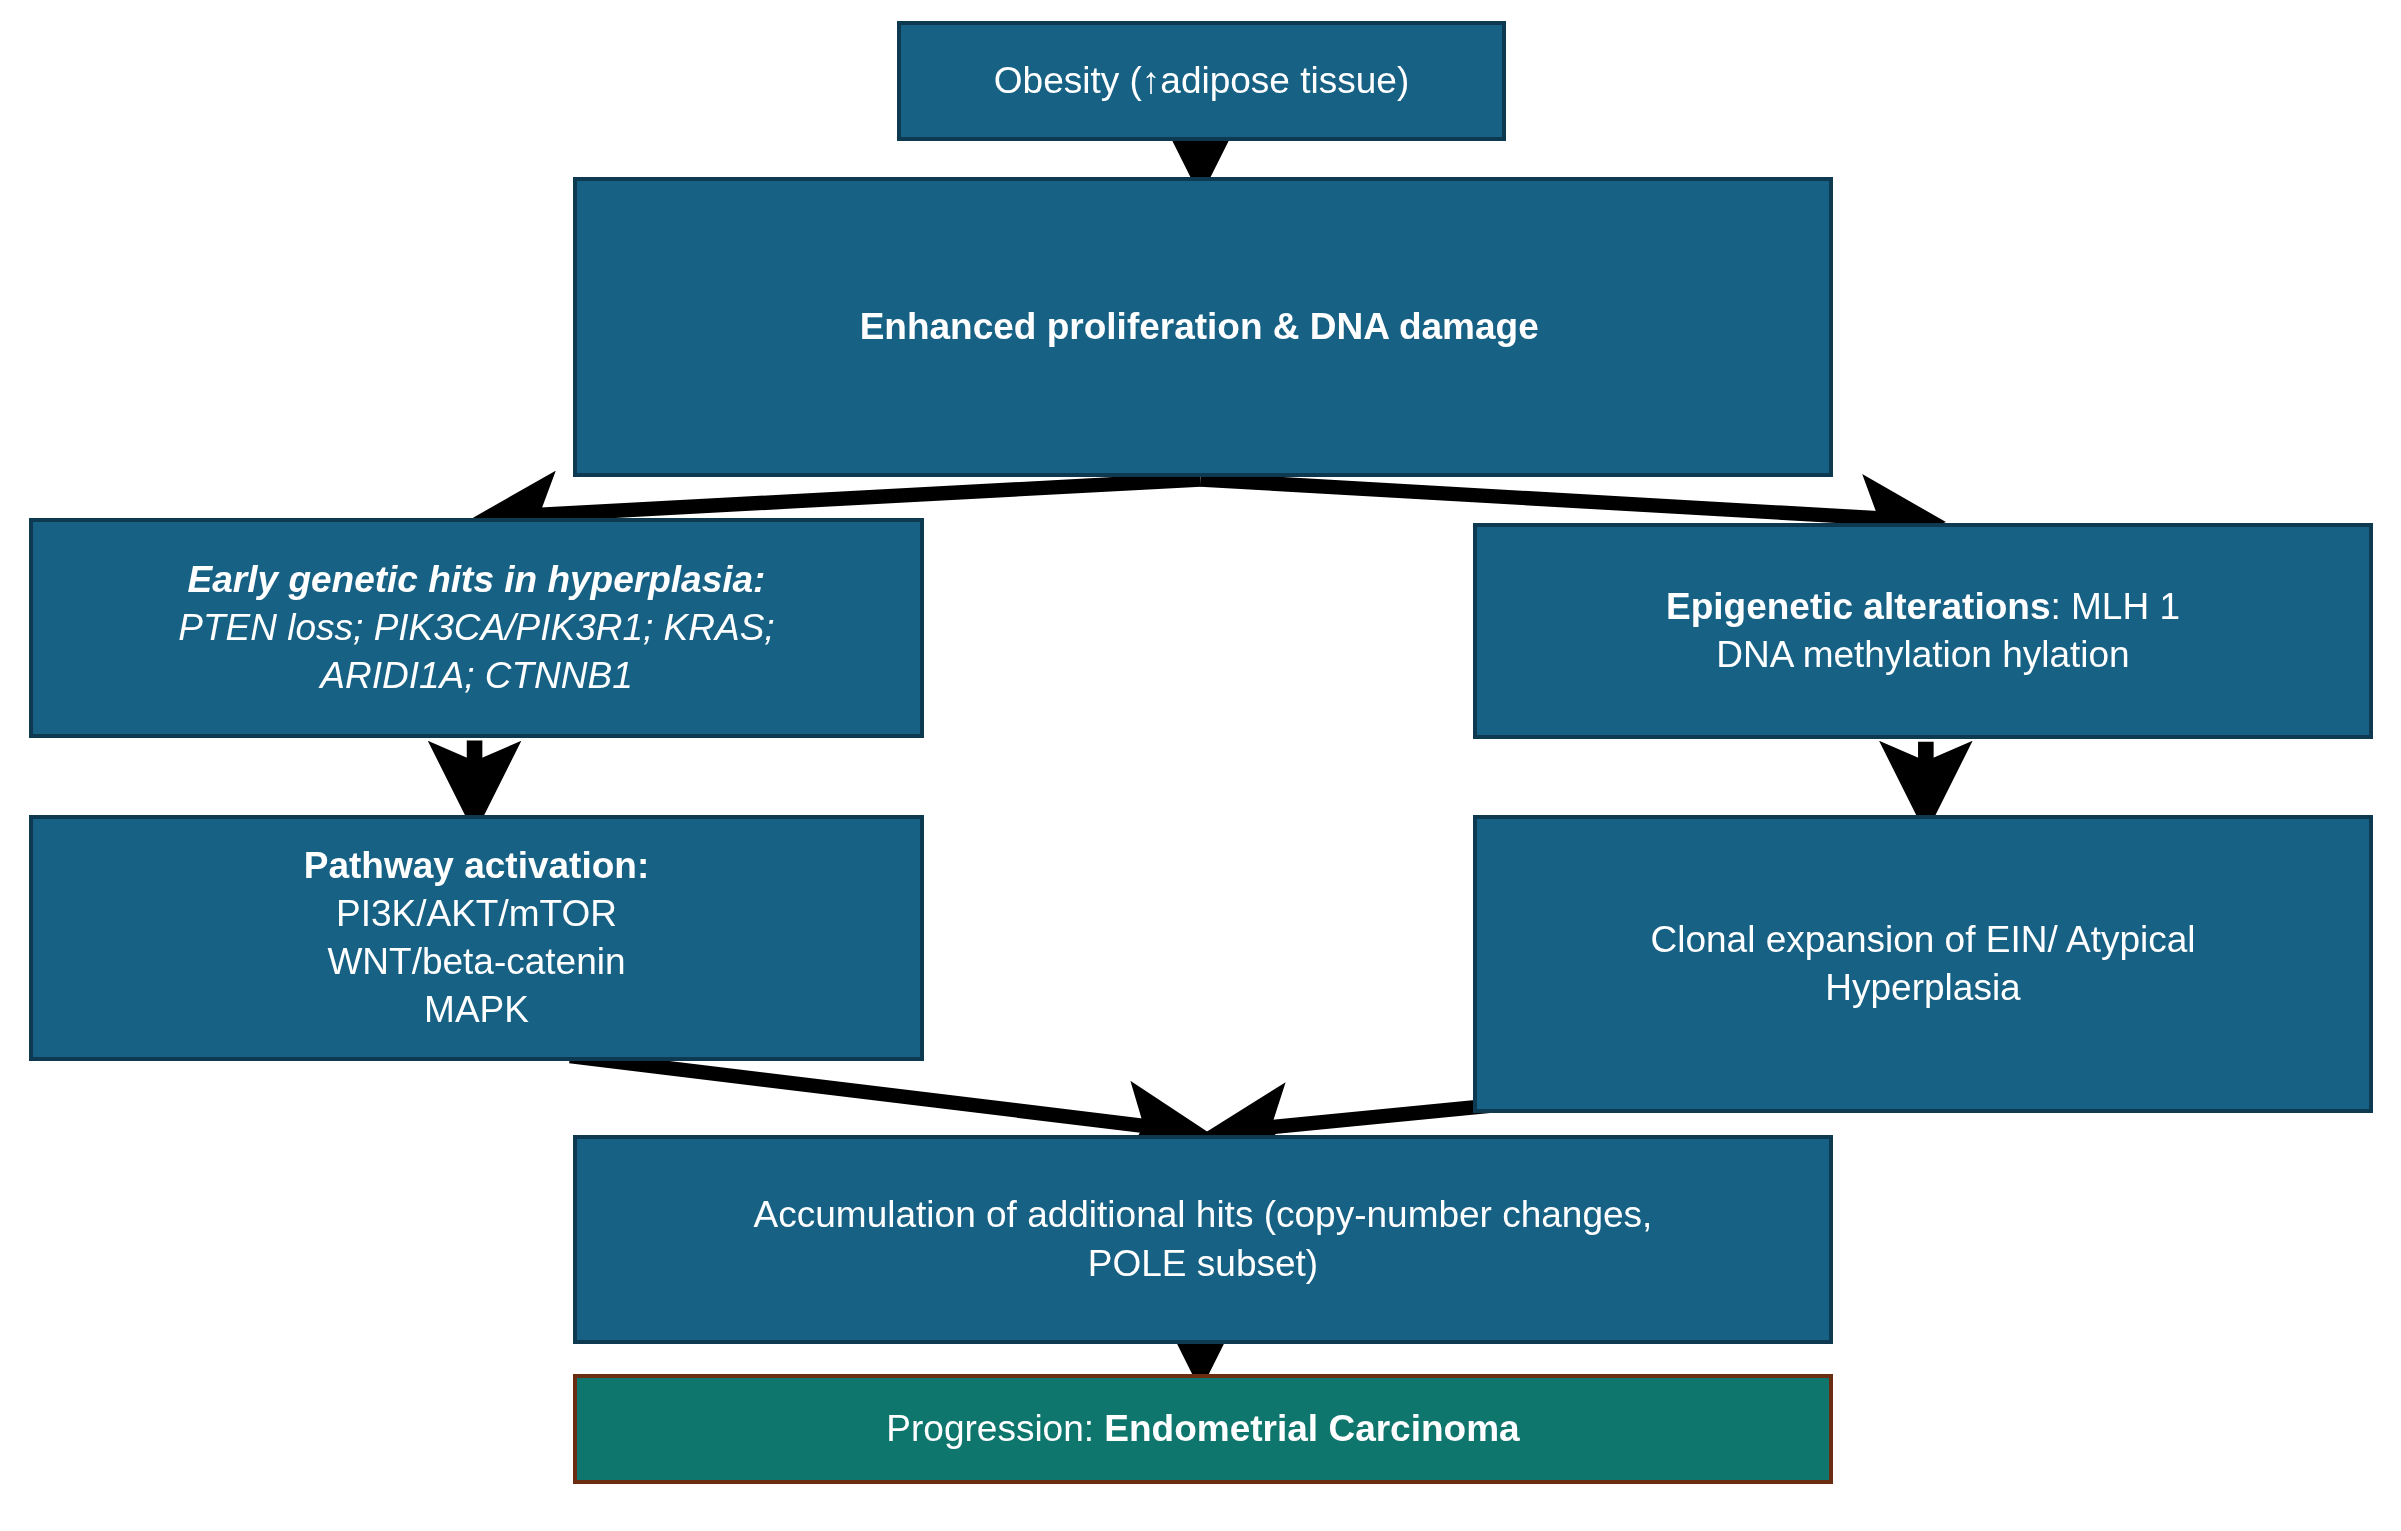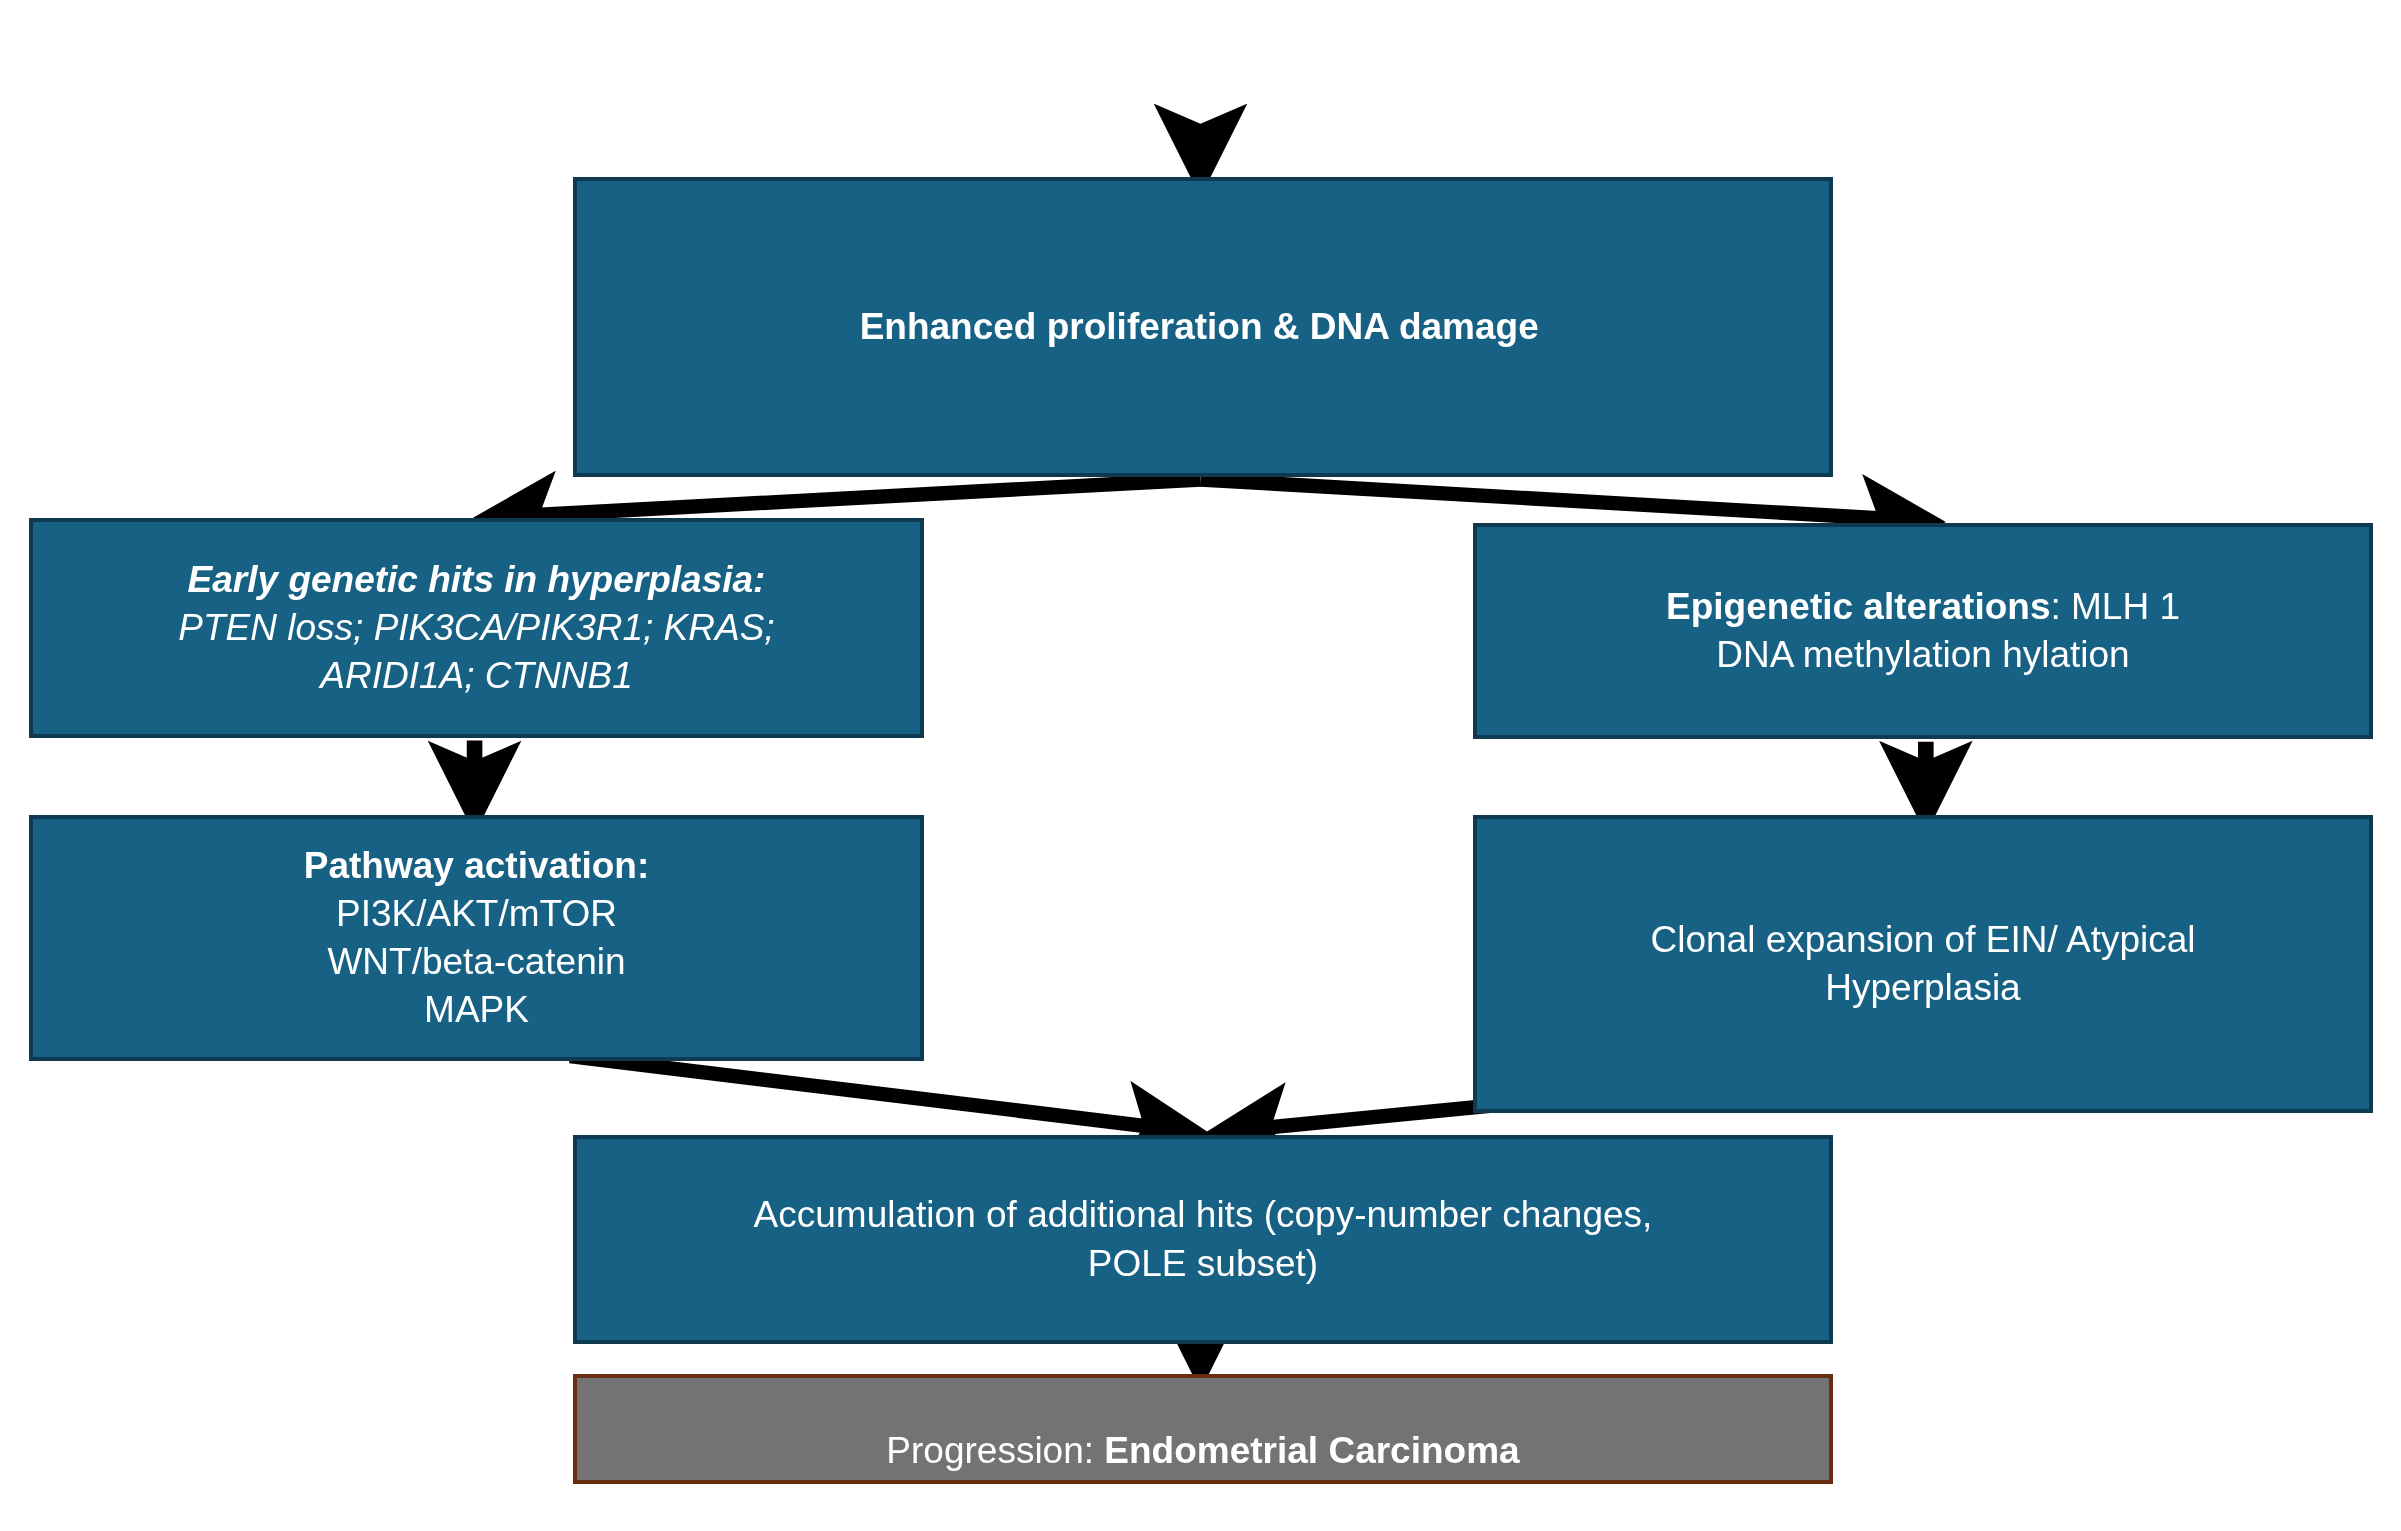--- a/index.html
+++ b/index.html
@@ -91,6 +91,9 @@
     <line x1="2001" y1="2244" x2="2001" y2="2287" stroke="#000000" stroke-width="22" marker-end="url(#ah)"></line>
   </svg>
 
+  <div class="node blue" id="node-obesity">
+    <span class="line">Obesity (↑adipose tissue)</span>
+  </div>
 
   <div class="node blue" id="node-proliferation">
     <span class="line b">Enhanced proliferation &amp; DNA damage</span>

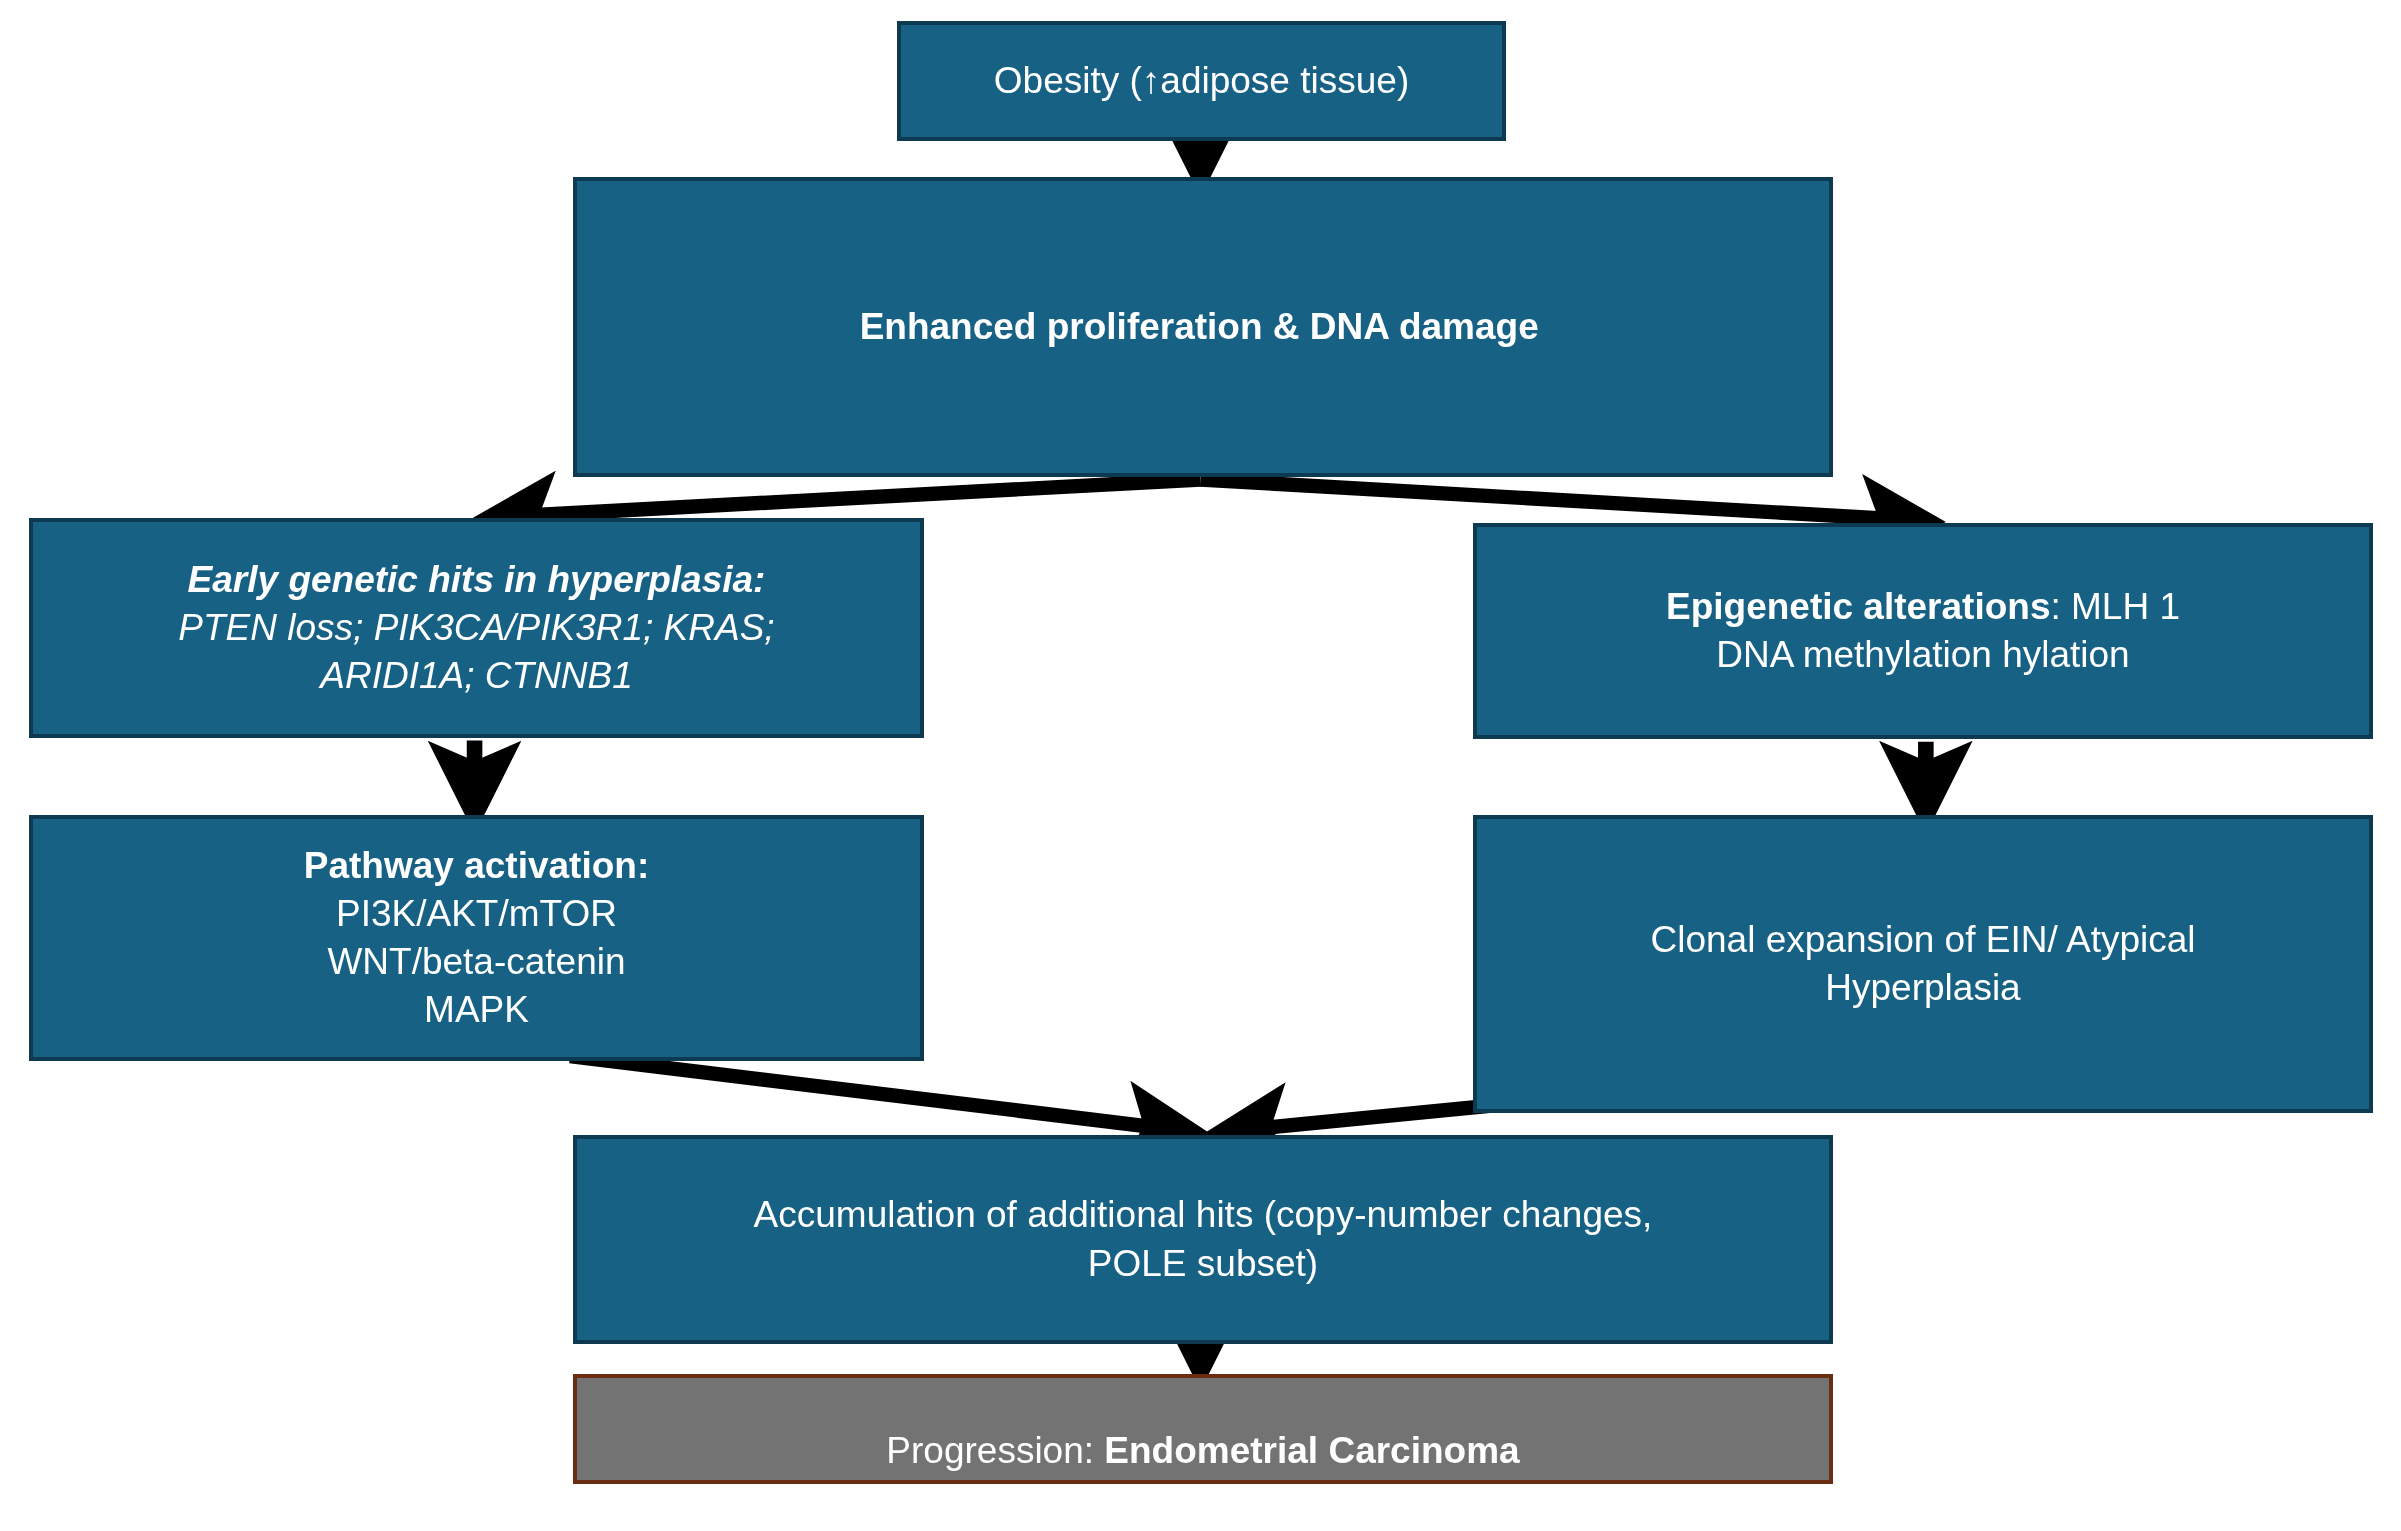--- a/index.html
+++ b/index.html
@@ -42,9 +42,8 @@
     border: 4.2px solid #0d3a51;
   }
   .node.orange {
-    background: #737373;
+    background: #0f766e;
     border: 4.2px solid #6b2d12;
-    justify-content: flex-end;
   }
   .node .line {
     display: block;

